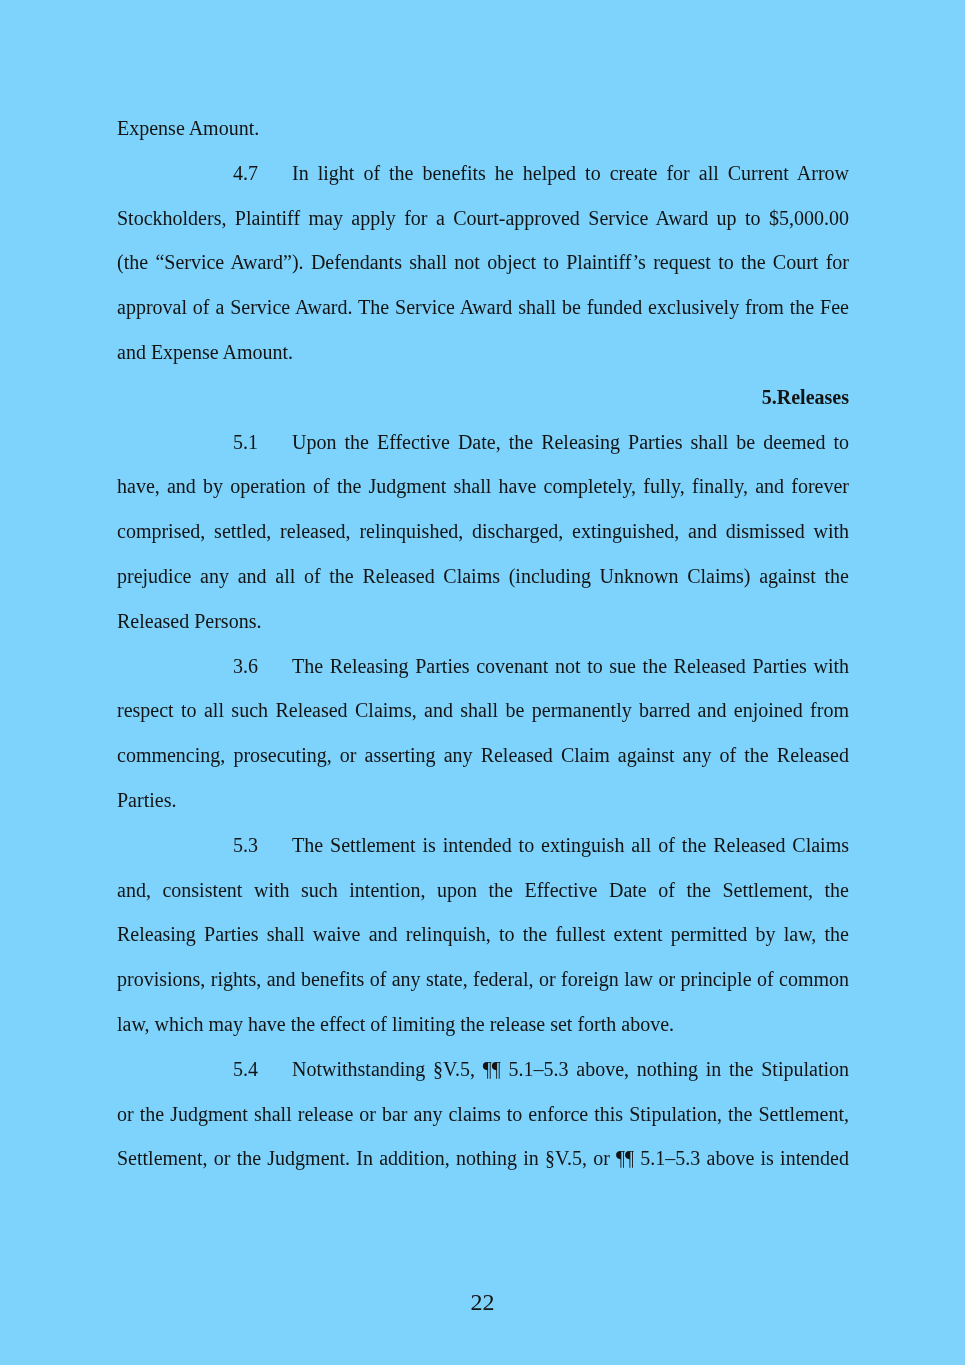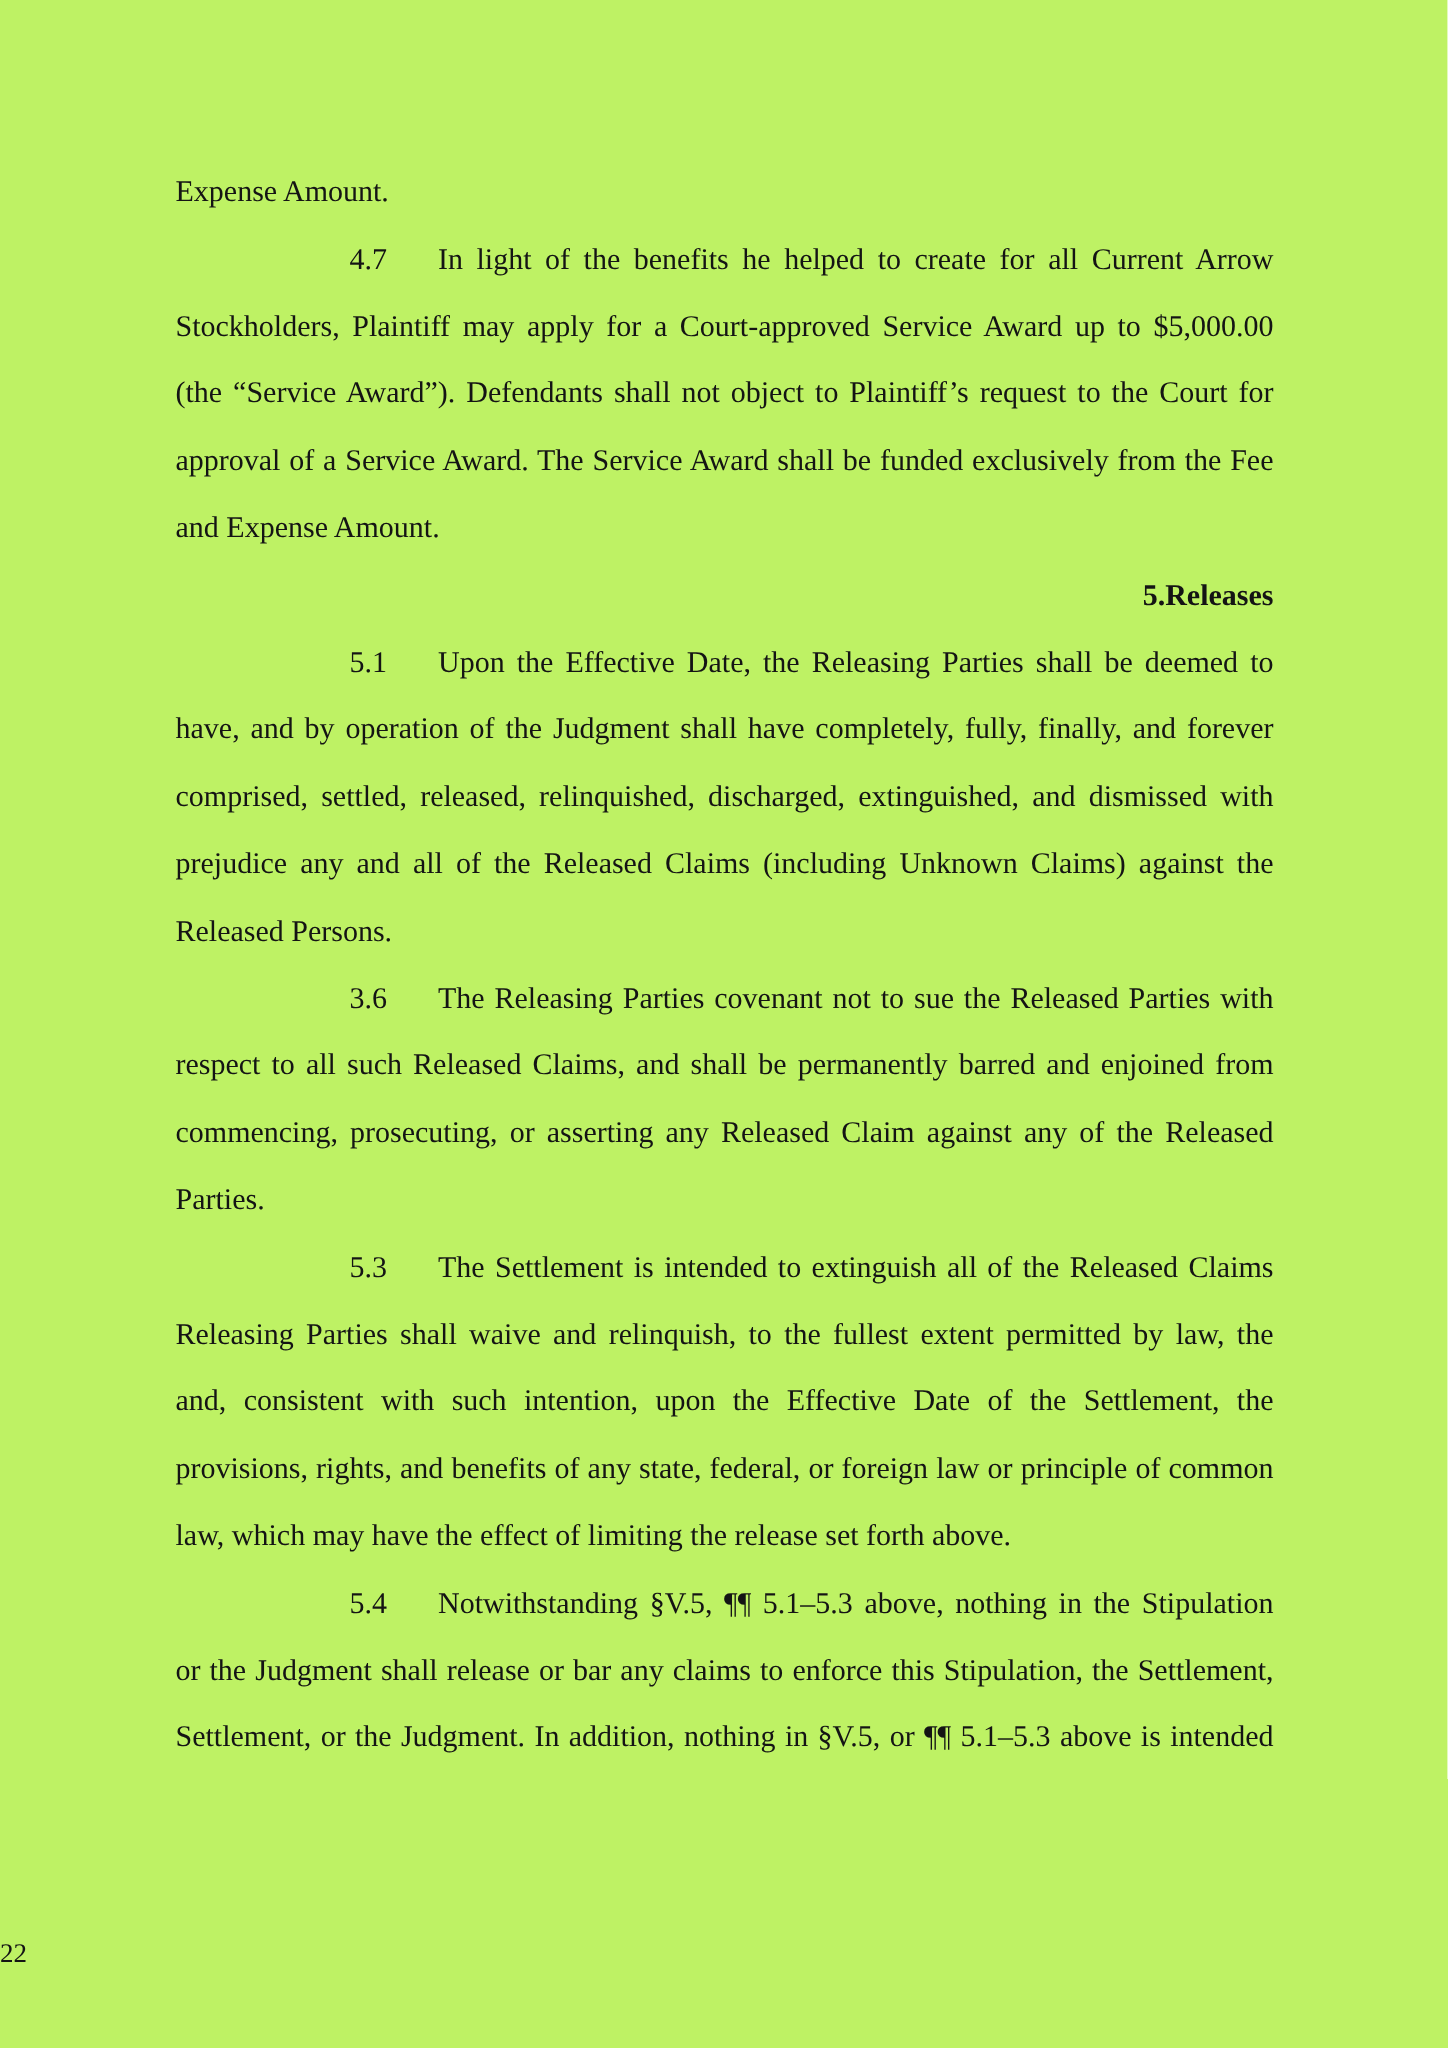--- a/index.html
+++ b/index.html
@@ -12,7 +12,7 @@
   .page {
     position: relative;
     width: 965px; height: 1365px;
-    background: #bef264;
+    background: #7dd3fc;
     overflow: hidden;
   }
   .content {

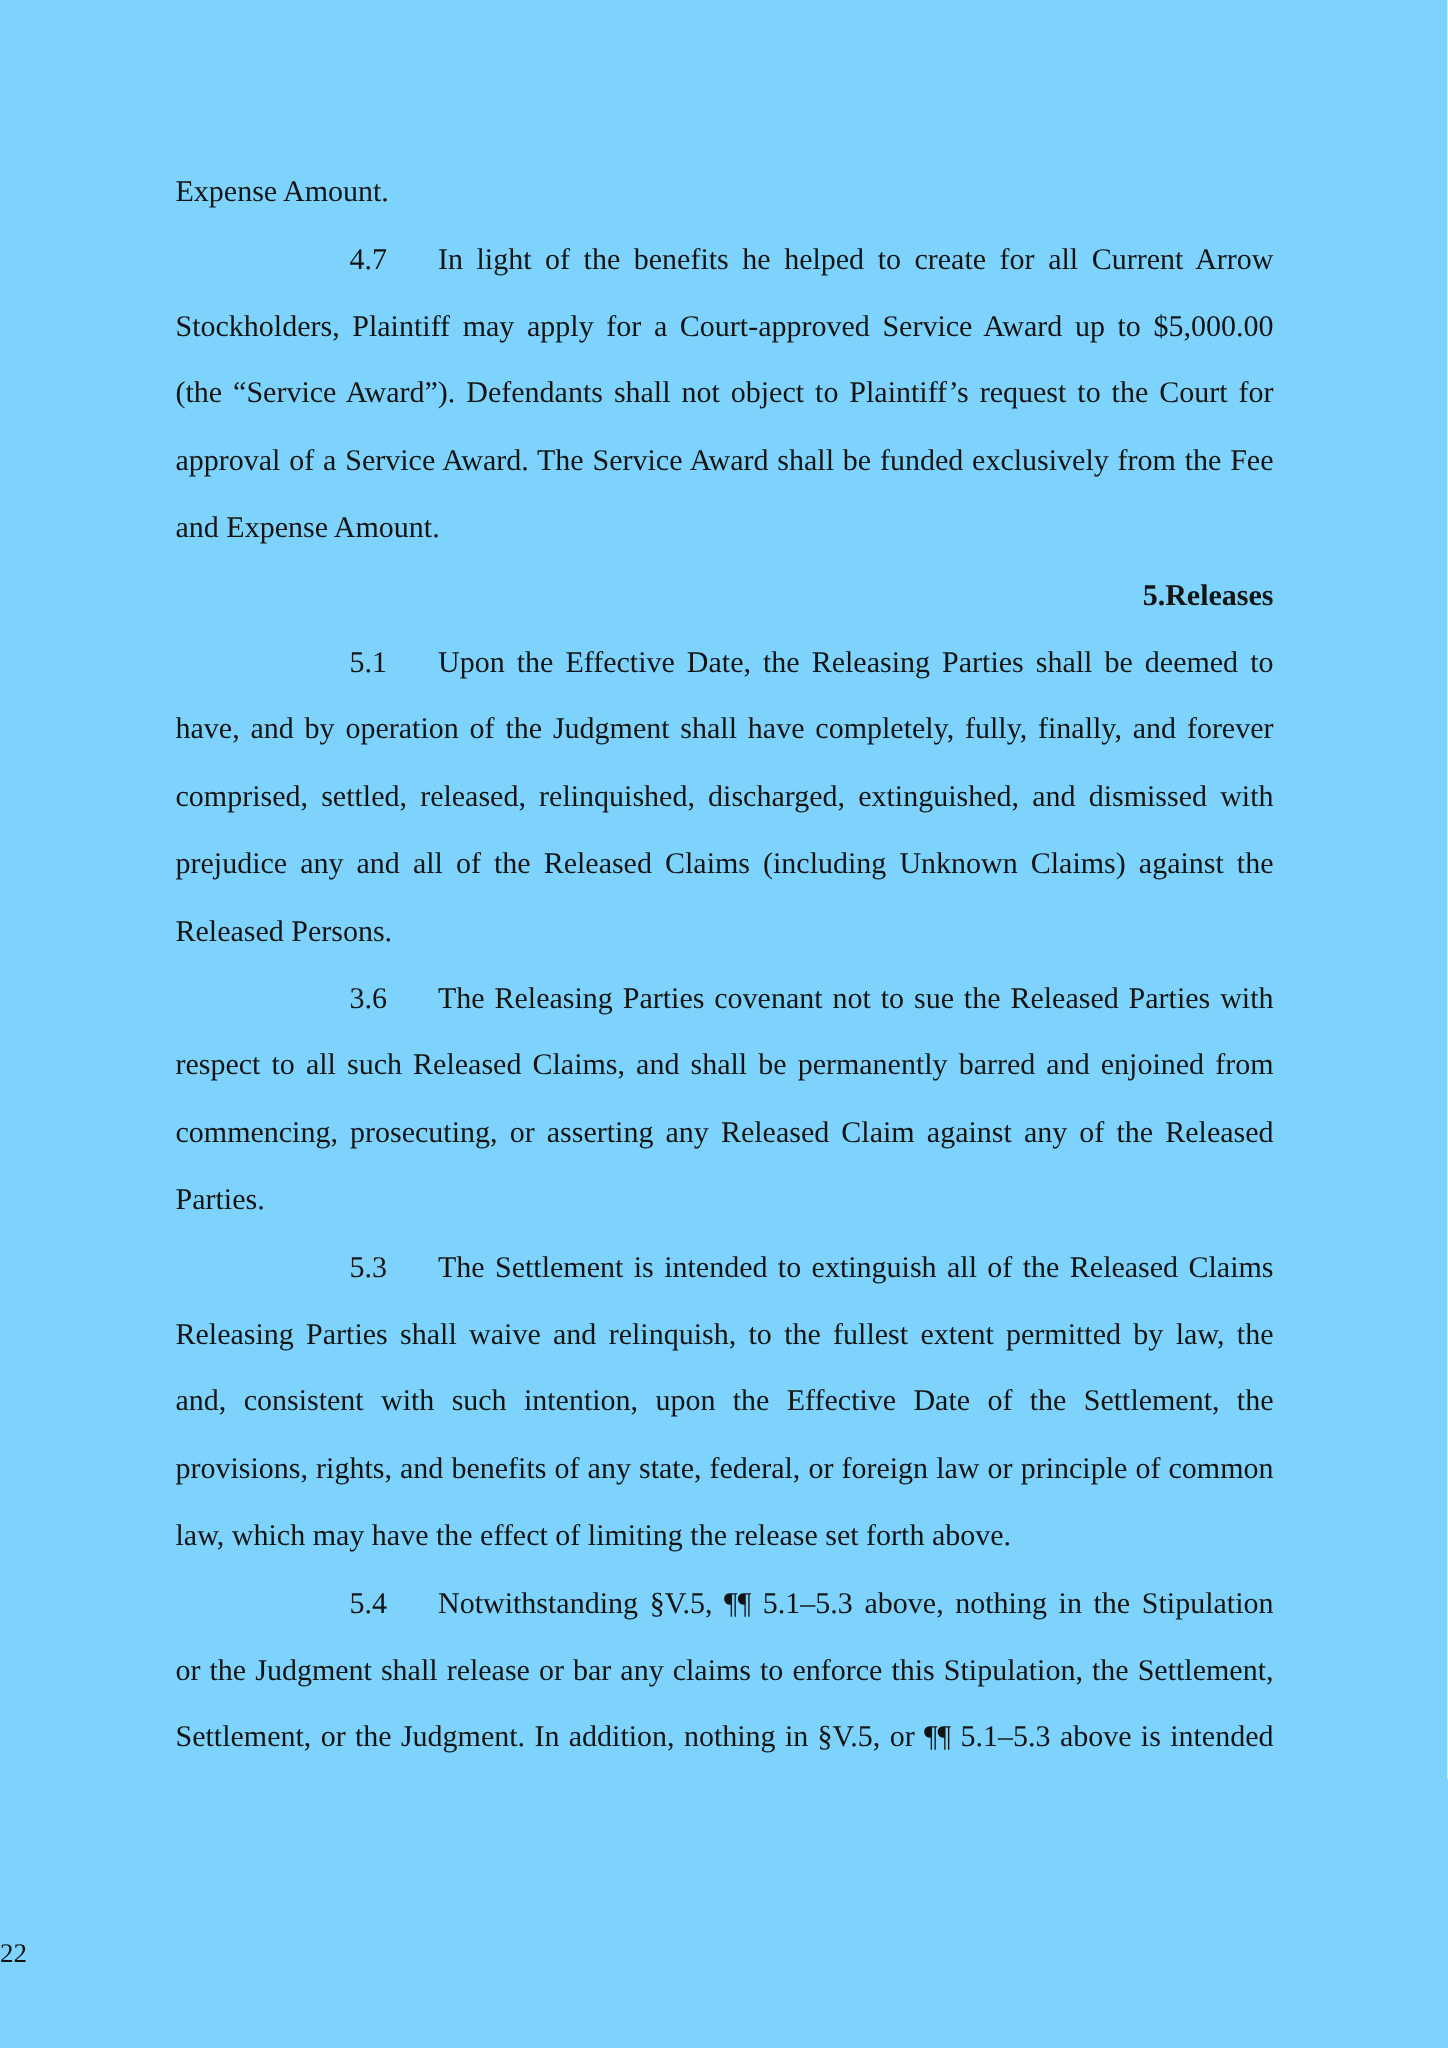--- a/index.html
+++ b/index.html
@@ -82,8 +82,8 @@
 
     <div class="para">
       <div class="ln first"><span class="pnum">5.3</span><span>The Settlement is intended to extinguish all of the Released Claims</span></div>
+      <div class="ln">and, consistent with such intention, upon the Effective Date of the Settlement, the</div>
       <div class="ln">Releasing Parties shall waive and relinquish, to the fullest extent permitted by law, the</div>
-      <div class="ln">and, consistent with such intention, upon the Effective Date of the Settlement, the</div>
       <div class="ln">provisions, rights, and benefits of any state, federal, or foreign law or principle of common</div>
       <div class="ln last">law, which may have the effect of limiting the release set forth above.</div>
     </div>

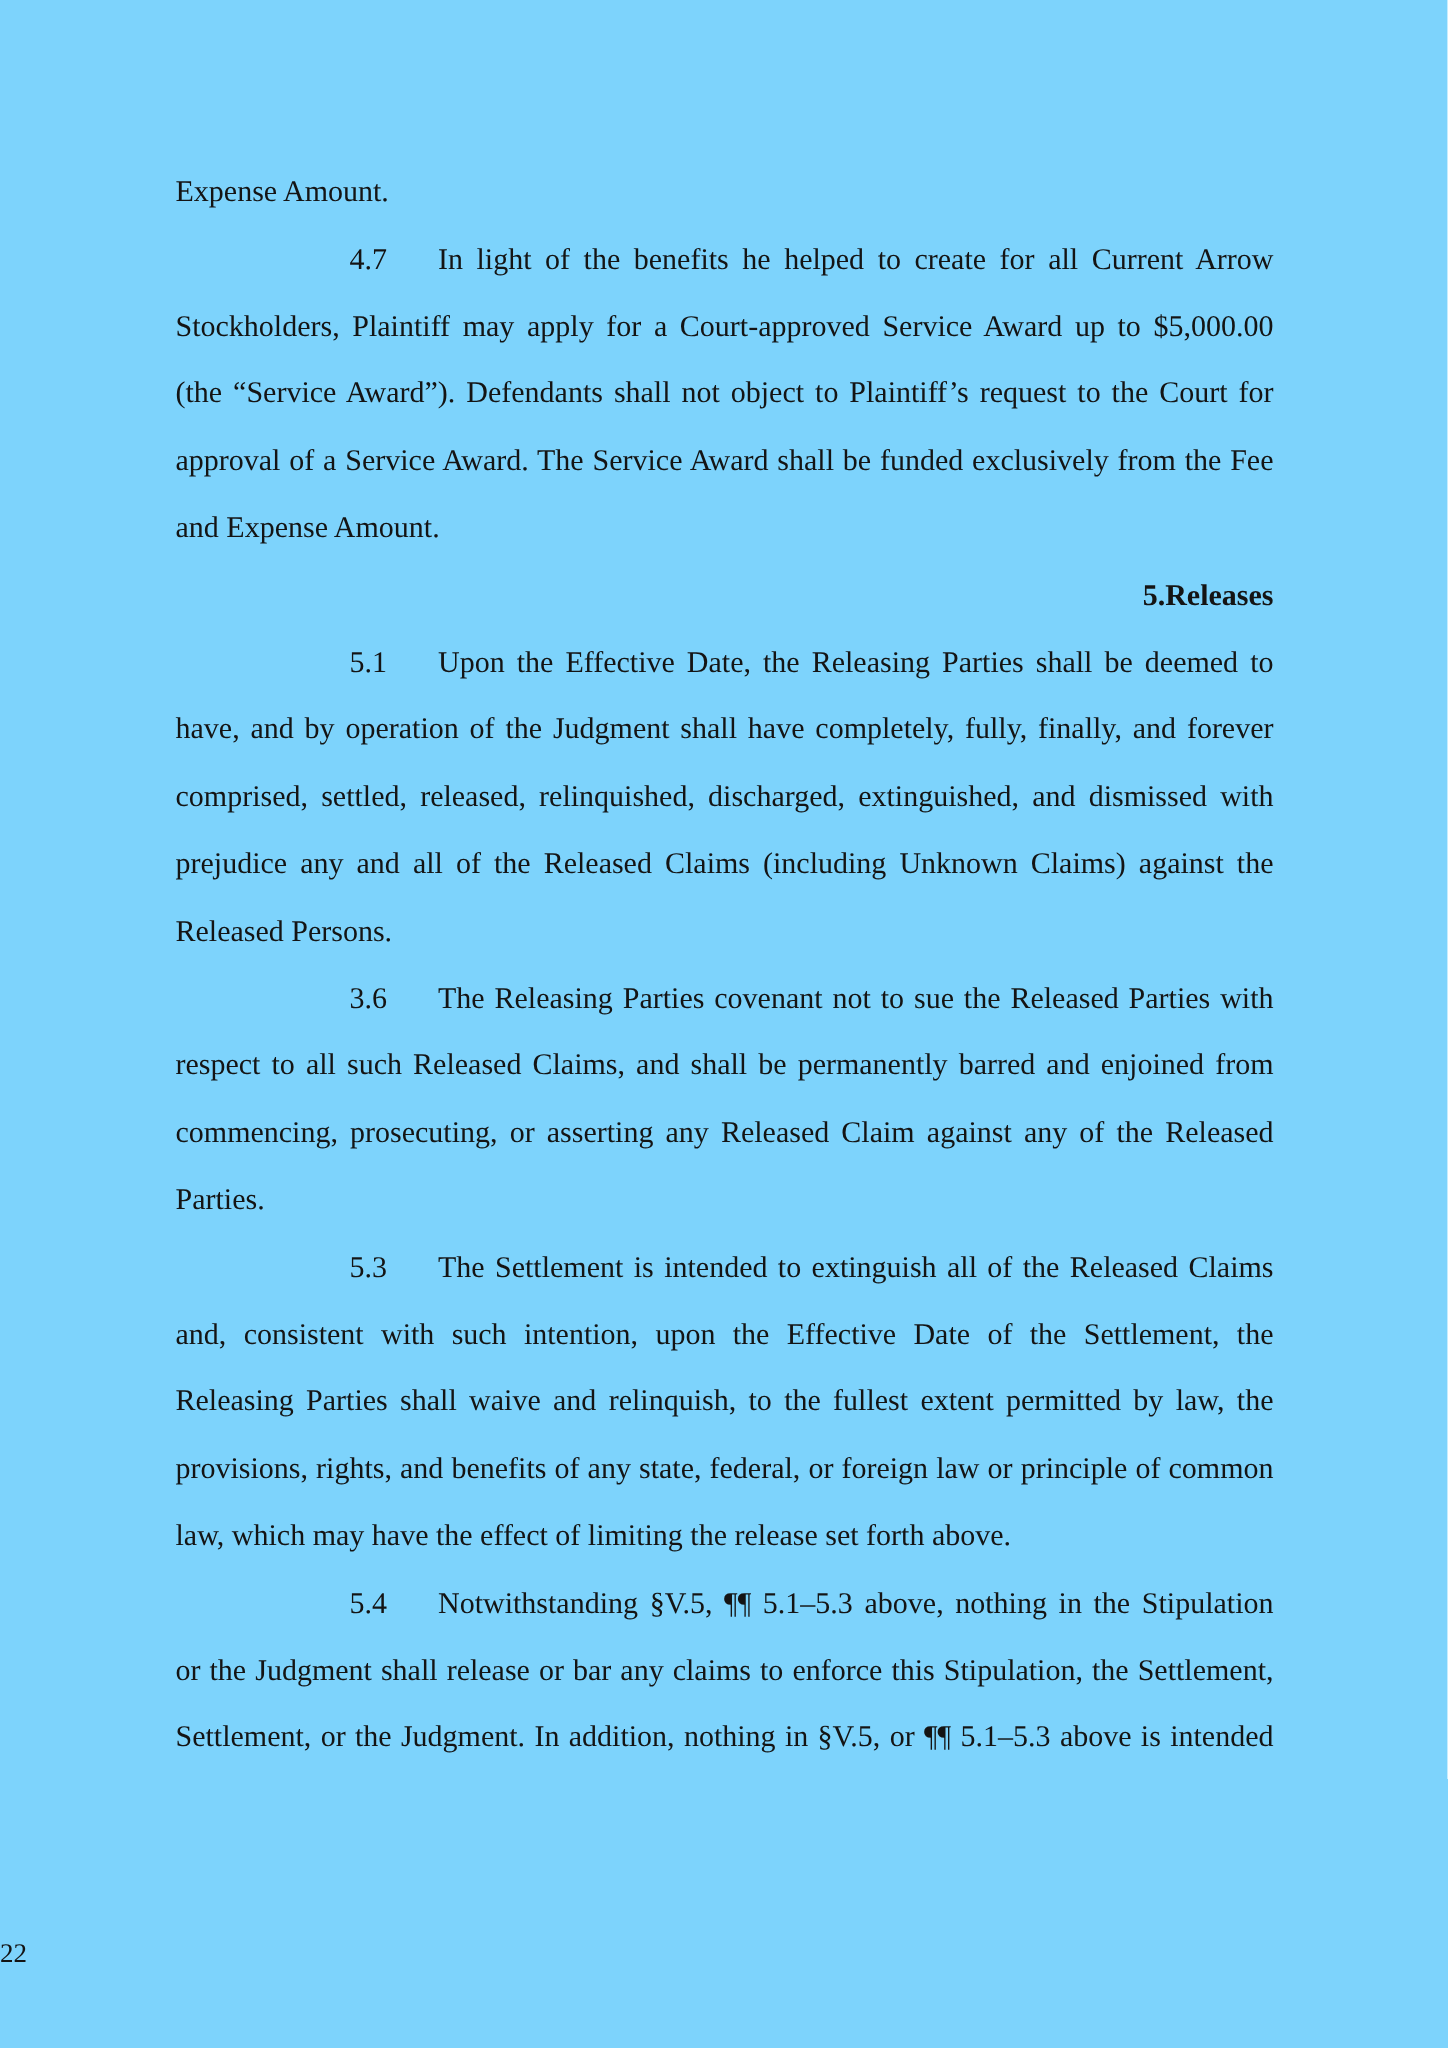--- a/index.html
+++ b/index.html
@@ -41,7 +41,8 @@
     position: absolute;
     top: 1290px; left: 0;
     width: 100%;
-    font-size: 18px;
+    text-align: center;
+    font-size: 24px;
     line-height: 24px;
   }
 </style>

